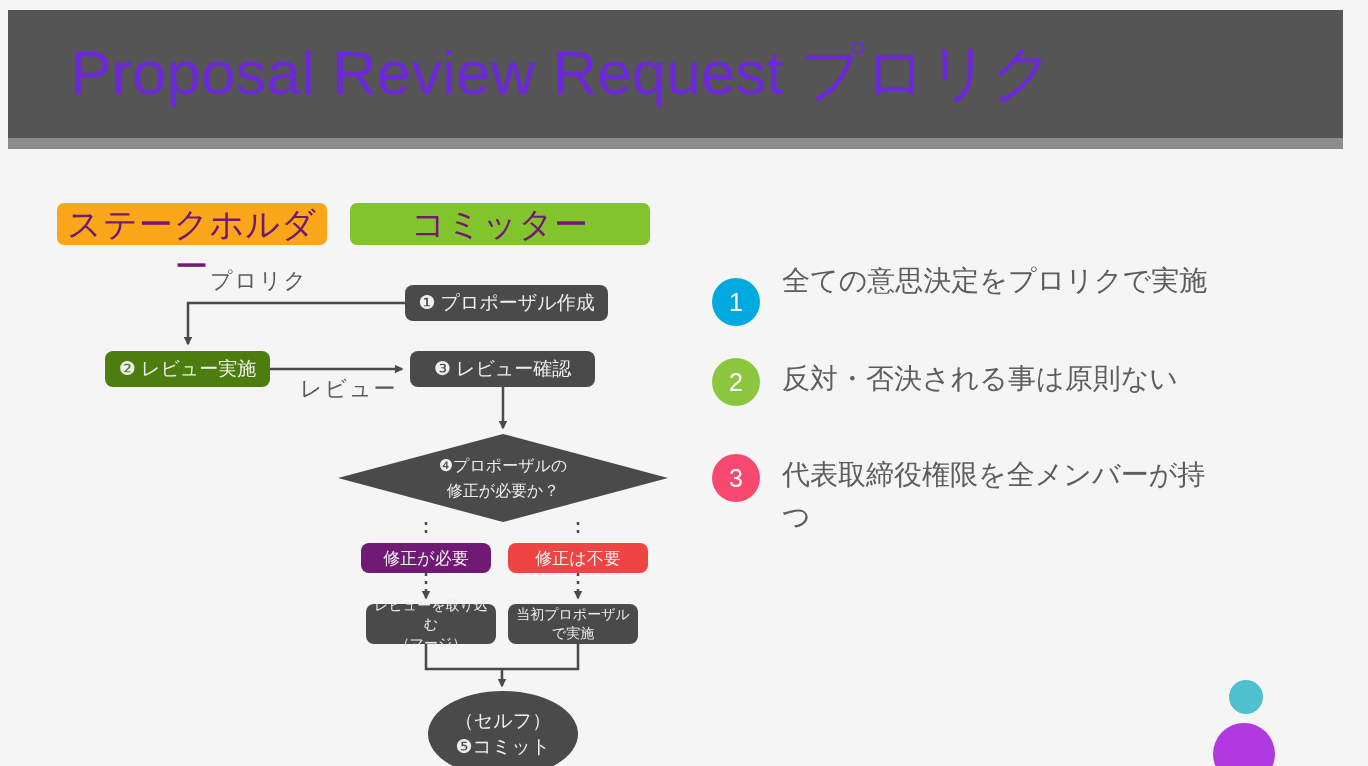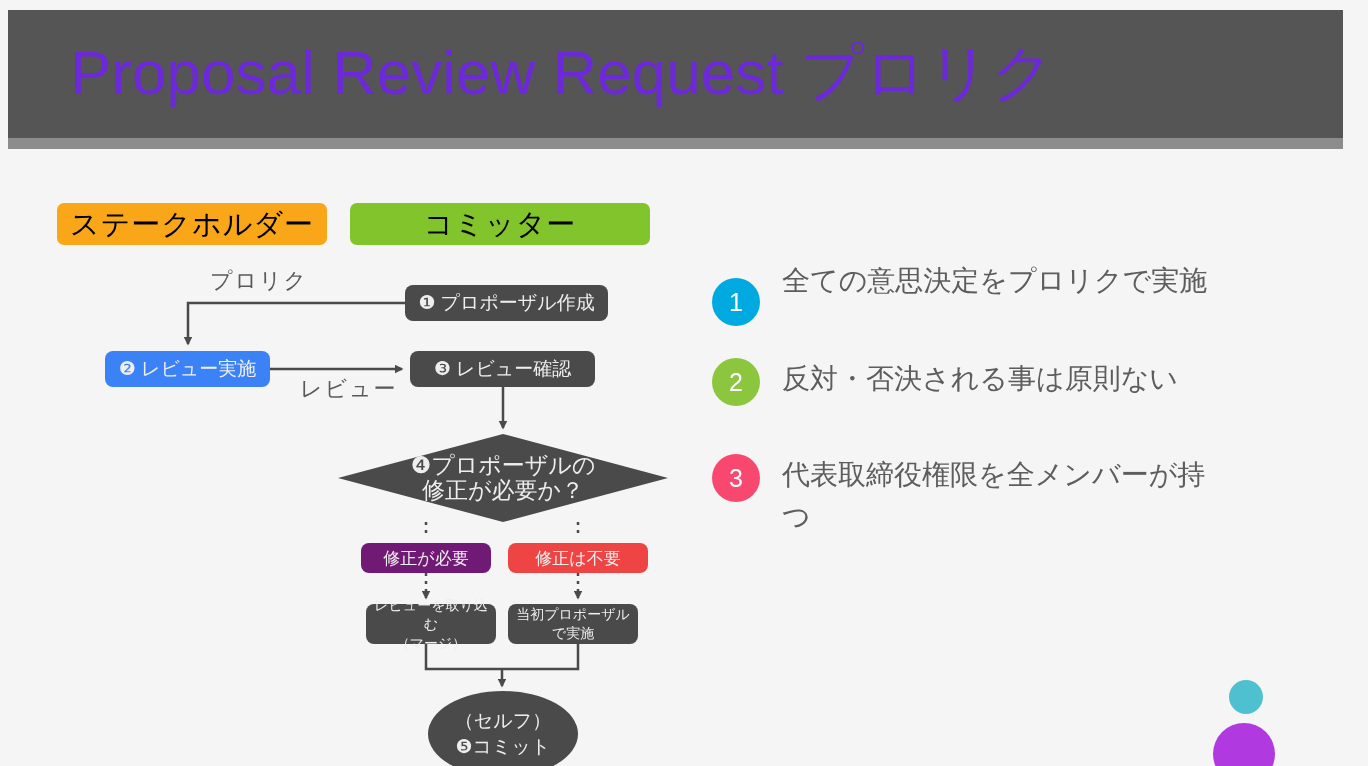--- a/index.html
+++ b/index.html
@@ -52,8 +52,8 @@
     position: absolute;
     height: 42px;
     border-radius: 7px;
-    color: #000000;
-    font-size: 29px;
+    color: #701a75;
+    font-size: 34px;
     line-height: 42px;
     text-align: center;
     letter-spacing: 1px;

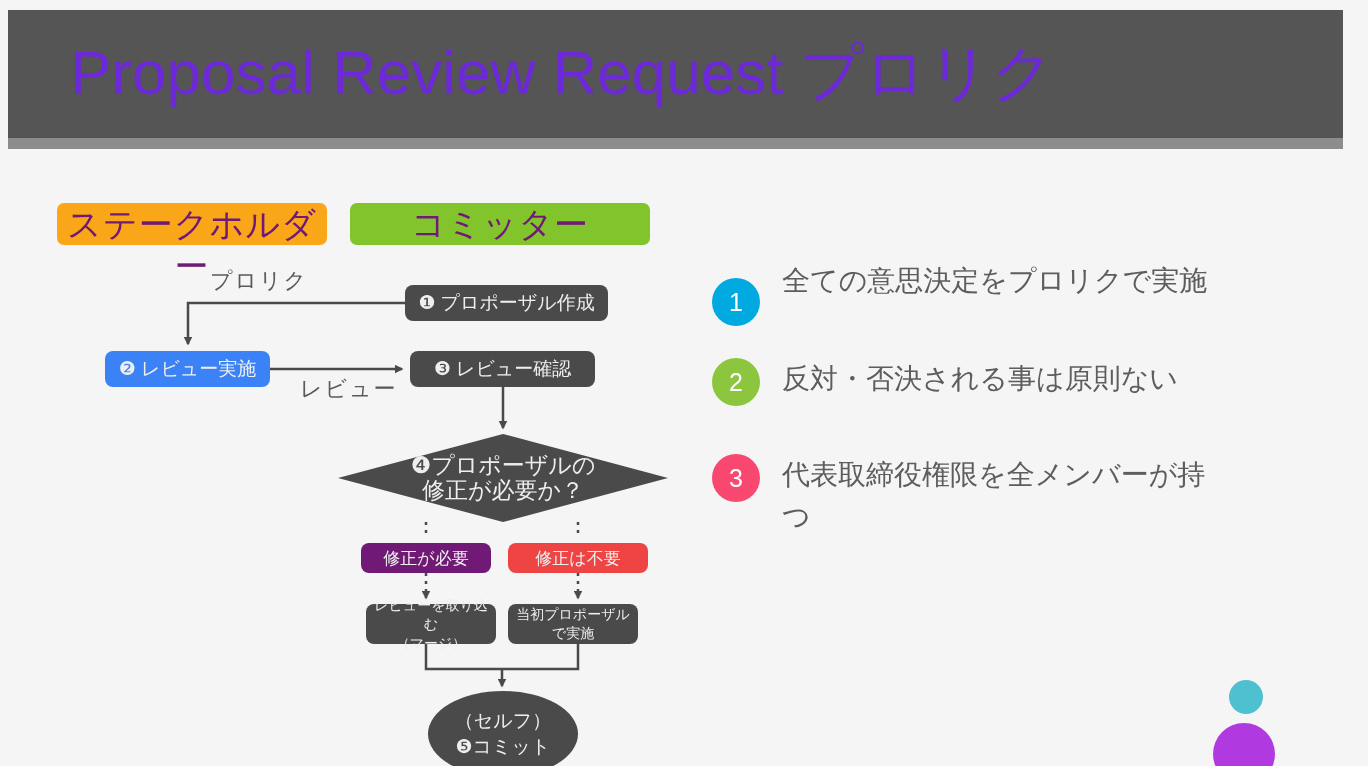--- a/index.html
+++ b/index.html
@@ -267,7 +267,7 @@
   </svg>
 
   <div class="flow-box" id="node-1" style="background: rgb(74, 74, 74);">❶ プロポーザル作成</div>
-  <div class="flow-box" id="node-2" style="background: #3b82f6;">❷ レビュー実施</div>
+  <div class="flow-box" id="node-2" style="background: #4d7c0f;">❷ レビュー実施</div>
   <div class="flow-box" id="node-3" style="background: rgb(74, 74, 74);">❸ レビュー確認</div>
 
   <div id="node-decision">

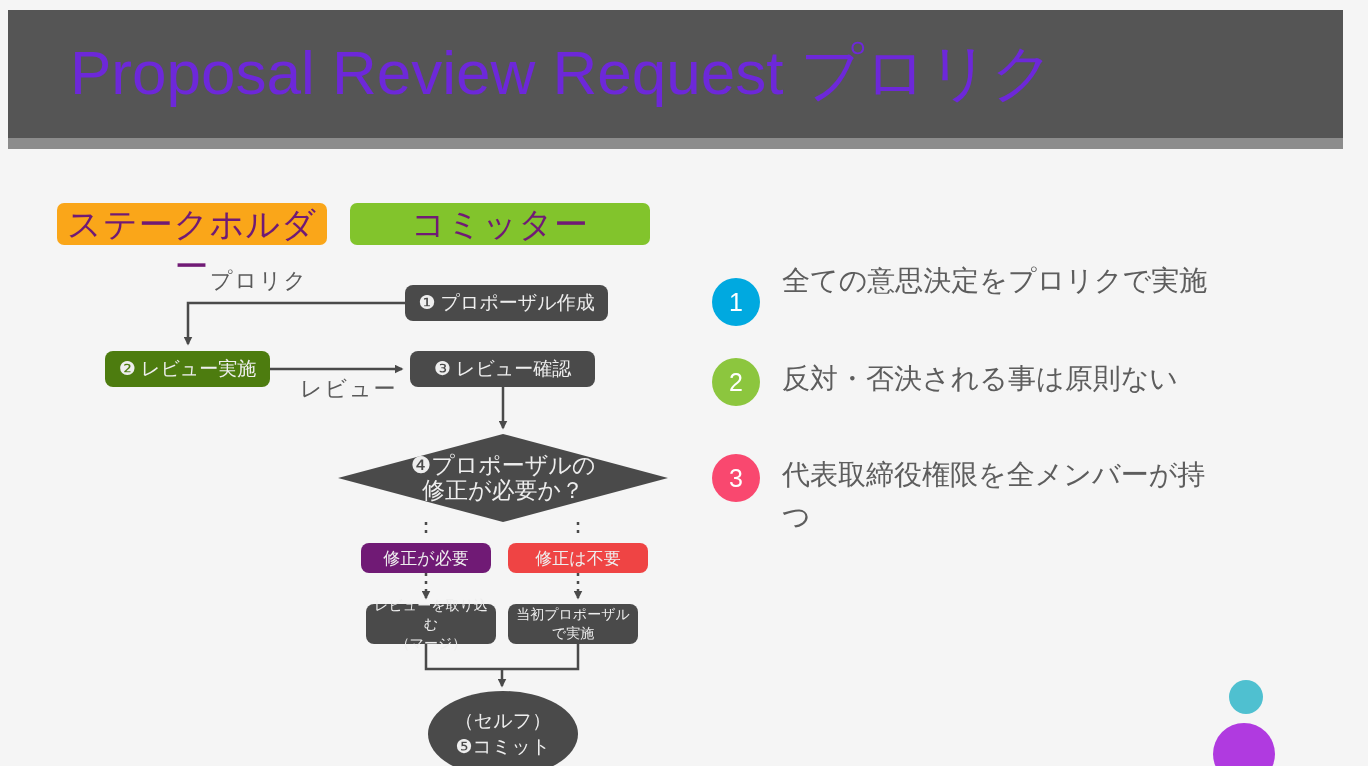--- a/index.html
+++ b/index.html
@@ -118,7 +118,7 @@
     align-items: center;
     justify-content: center;
     color: #eeeeee;
-    font-size: 23px;
+    font-size: 16px;
     line-height: 25px;
     text-align: center;
   }

